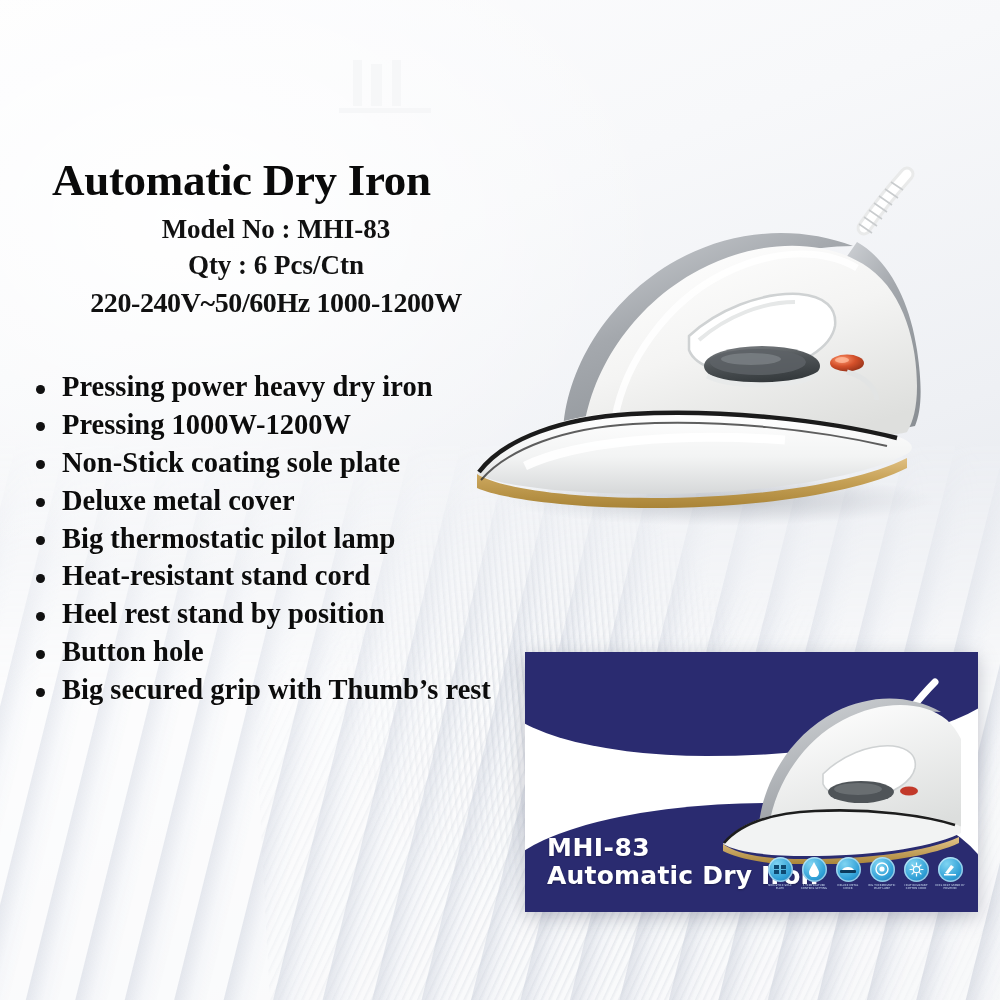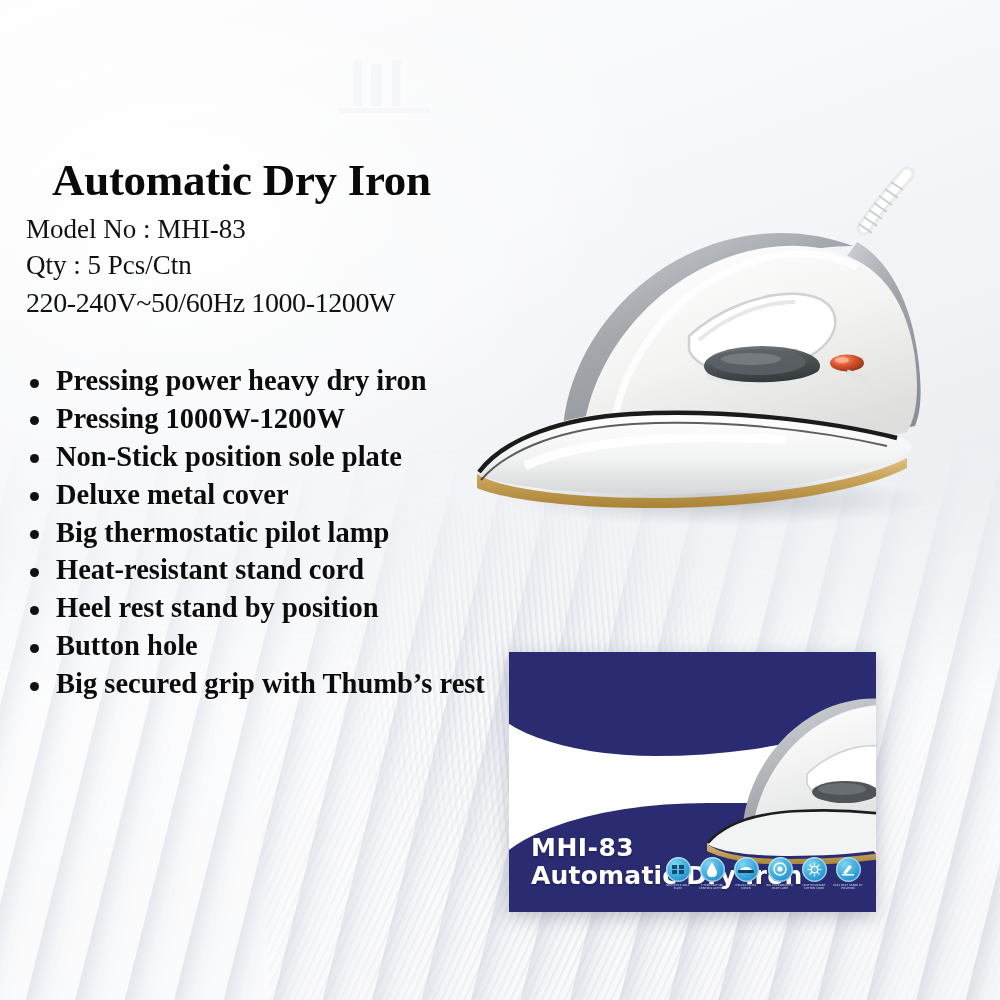--- a/index.html
+++ b/index.html
@@ -77,8 +77,8 @@
     letter-spacing:-.3px;white-space:nowrap;
   }
   .specs{
-    position:absolute;left:26px;top:212px;width:440px;text-align:left;
-    color:#111;font-weight:normal;
+    position:absolute;left:56px;top:212px;width:440px;text-align:center;
+    color:#111;font-weight:bold;
   }
   .spec-line{font-size:27px;line-height:1.33;white-space:nowrap;}
   .spec-line.wide{font-size:28px;letter-spacing:-.4px;}

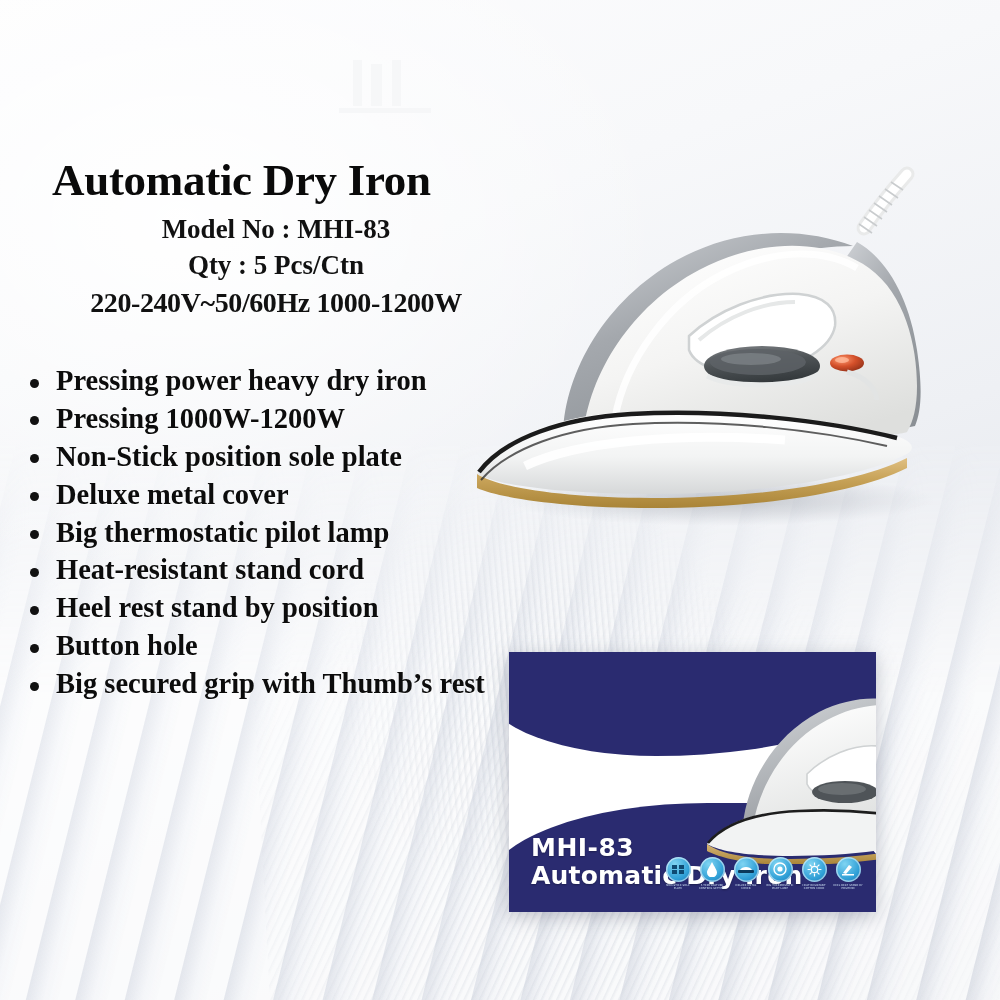--- a/index.html
+++ b/index.html
@@ -167,7 +167,7 @@
 
   <div class="specs">
     <div class="spec-line">Model No : MHI-83</div>
-    <div class="spec-line">Qty : 5 Pcs/Ctn</div>
+    <div class="spec-line">Qty : 6 Pcs/Ctn</div>
     <div class="spec-line wide">220-240V~50/60Hz 1000-1200W</div>
   </div>
 

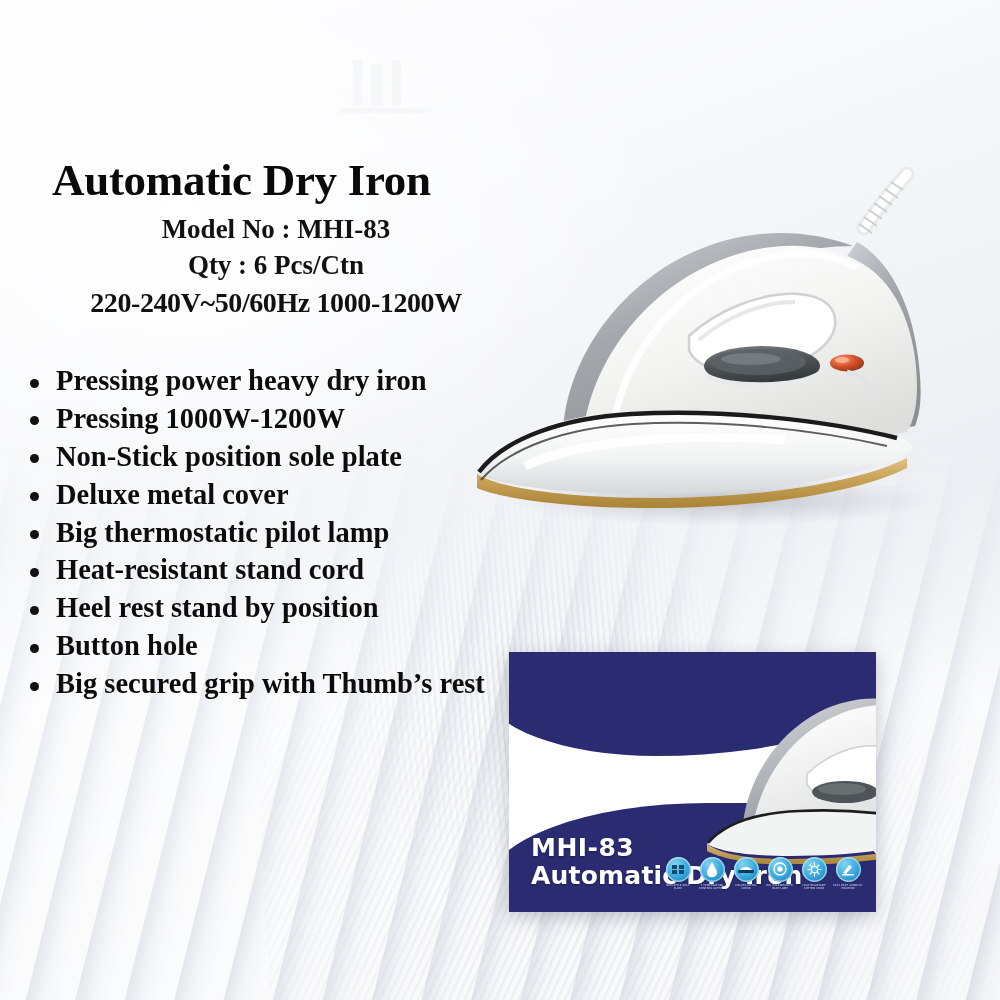--- a/index.html
+++ b/index.html
@@ -85,7 +85,7 @@
 
   .features{
     position:absolute;left:14px;top:352px;width:470px;
-    margin:10px;padding:0;list-style:none;
+    margin:16px;padding:0;list-style:none;
   }
   .feature{
     position:relative;padding-left:32px;

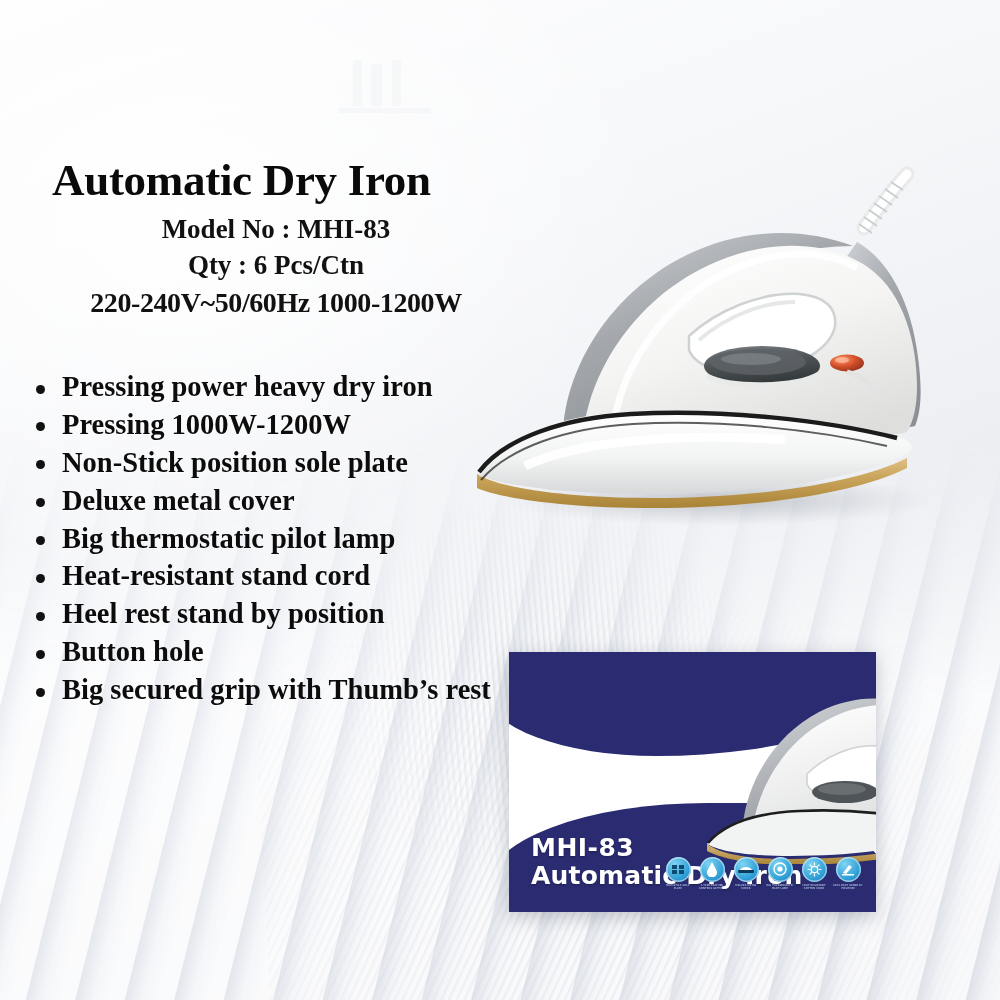--- a/index.html
+++ b/index.html
@@ -174,7 +174,7 @@
   <ul class="features">
     <li class="feature"><span class="dot"></span><span>Pressing power heavy dry iron</span></li>
     <li class="feature"><span class="dot"></span><span>Pressing 1000W-1200W</span></li>
-    <li class="feature"><span class="dot"></span><span>Non-Stick position sole plate</span></li>
+    <li class="feature"><span class="dot"></span><span>Non-Stick coating sole plate</span></li>
     <li class="feature"><span class="dot"></span><span>Deluxe metal cover</span></li>
     <li class="feature"><span class="dot"></span><span>Big thermostatic pilot lamp</span></li>
     <li class="feature"><span class="dot"></span><span>Heat-resistant stand cord</span></li>

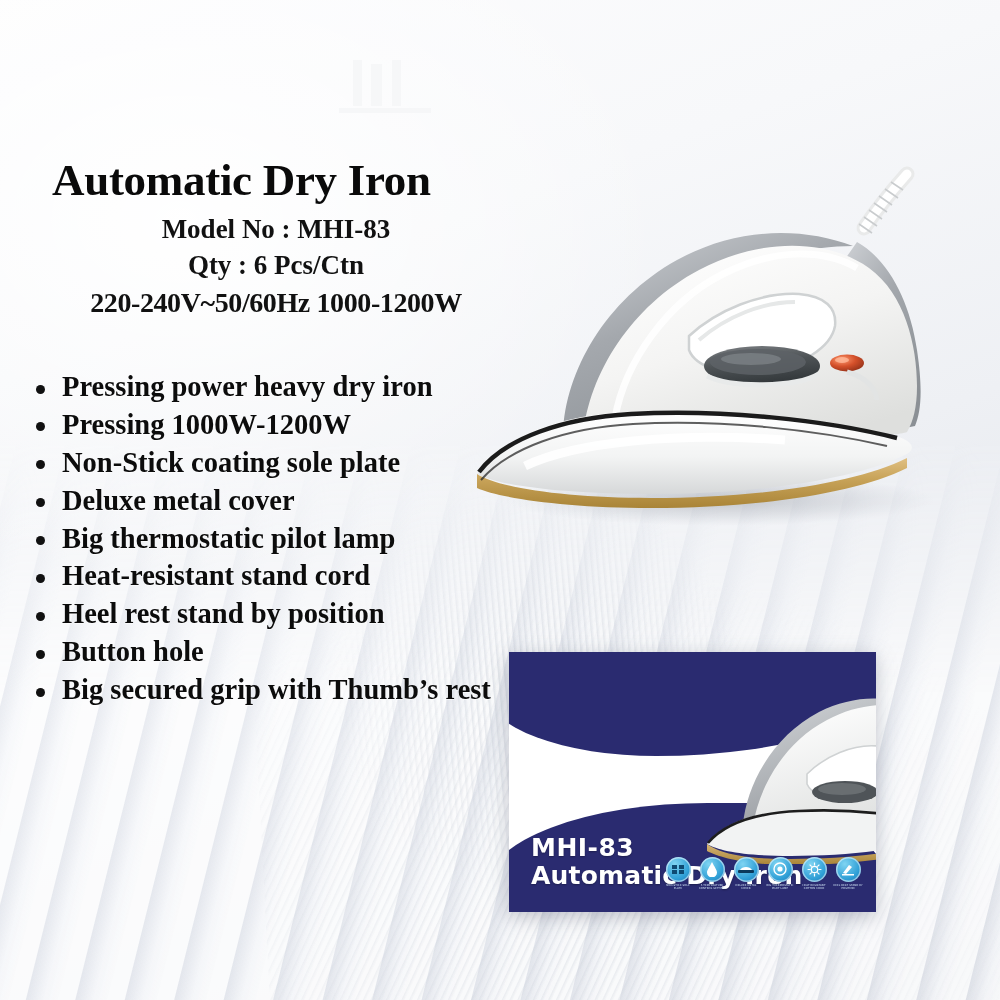--- a/index.html
+++ b/index.html
@@ -102,7 +102,7 @@
 
   
   .box{
-    position:absolute;left:509px;top:652px;width:367px;height:260px;
+    position:absolute;left:525px;top:652px;width:453px;height:260px;
     background:#2a2b70;overflow:hidden;
     box-shadow:0 5px 18px rgba(90,95,115,.35);
   }

